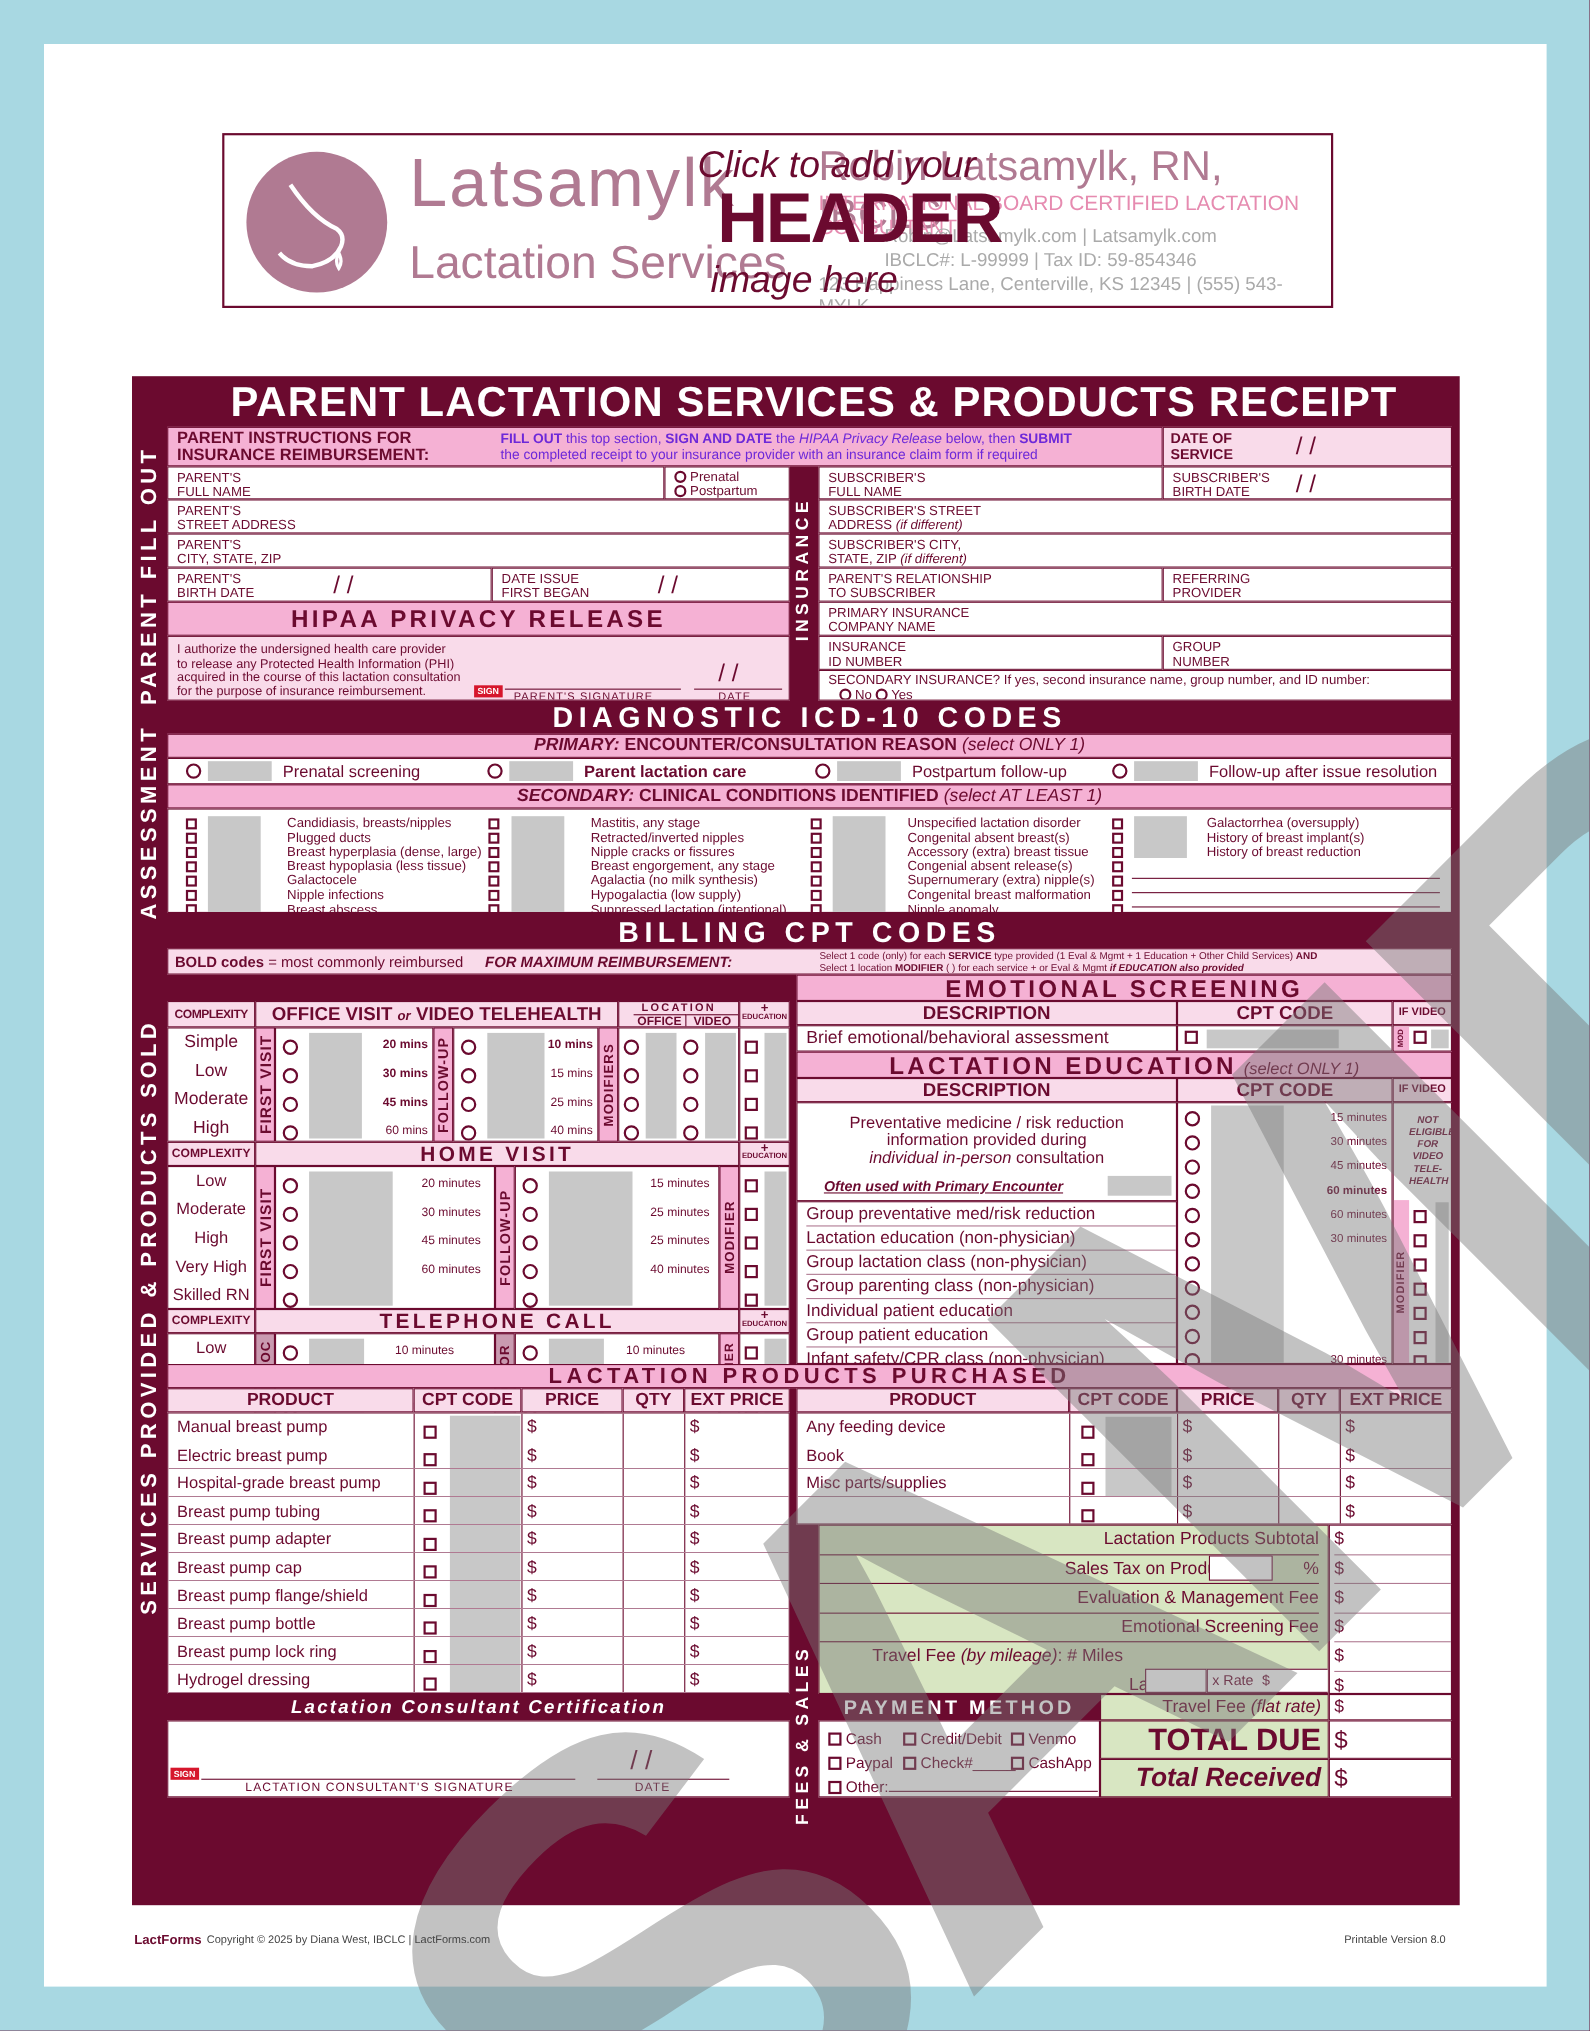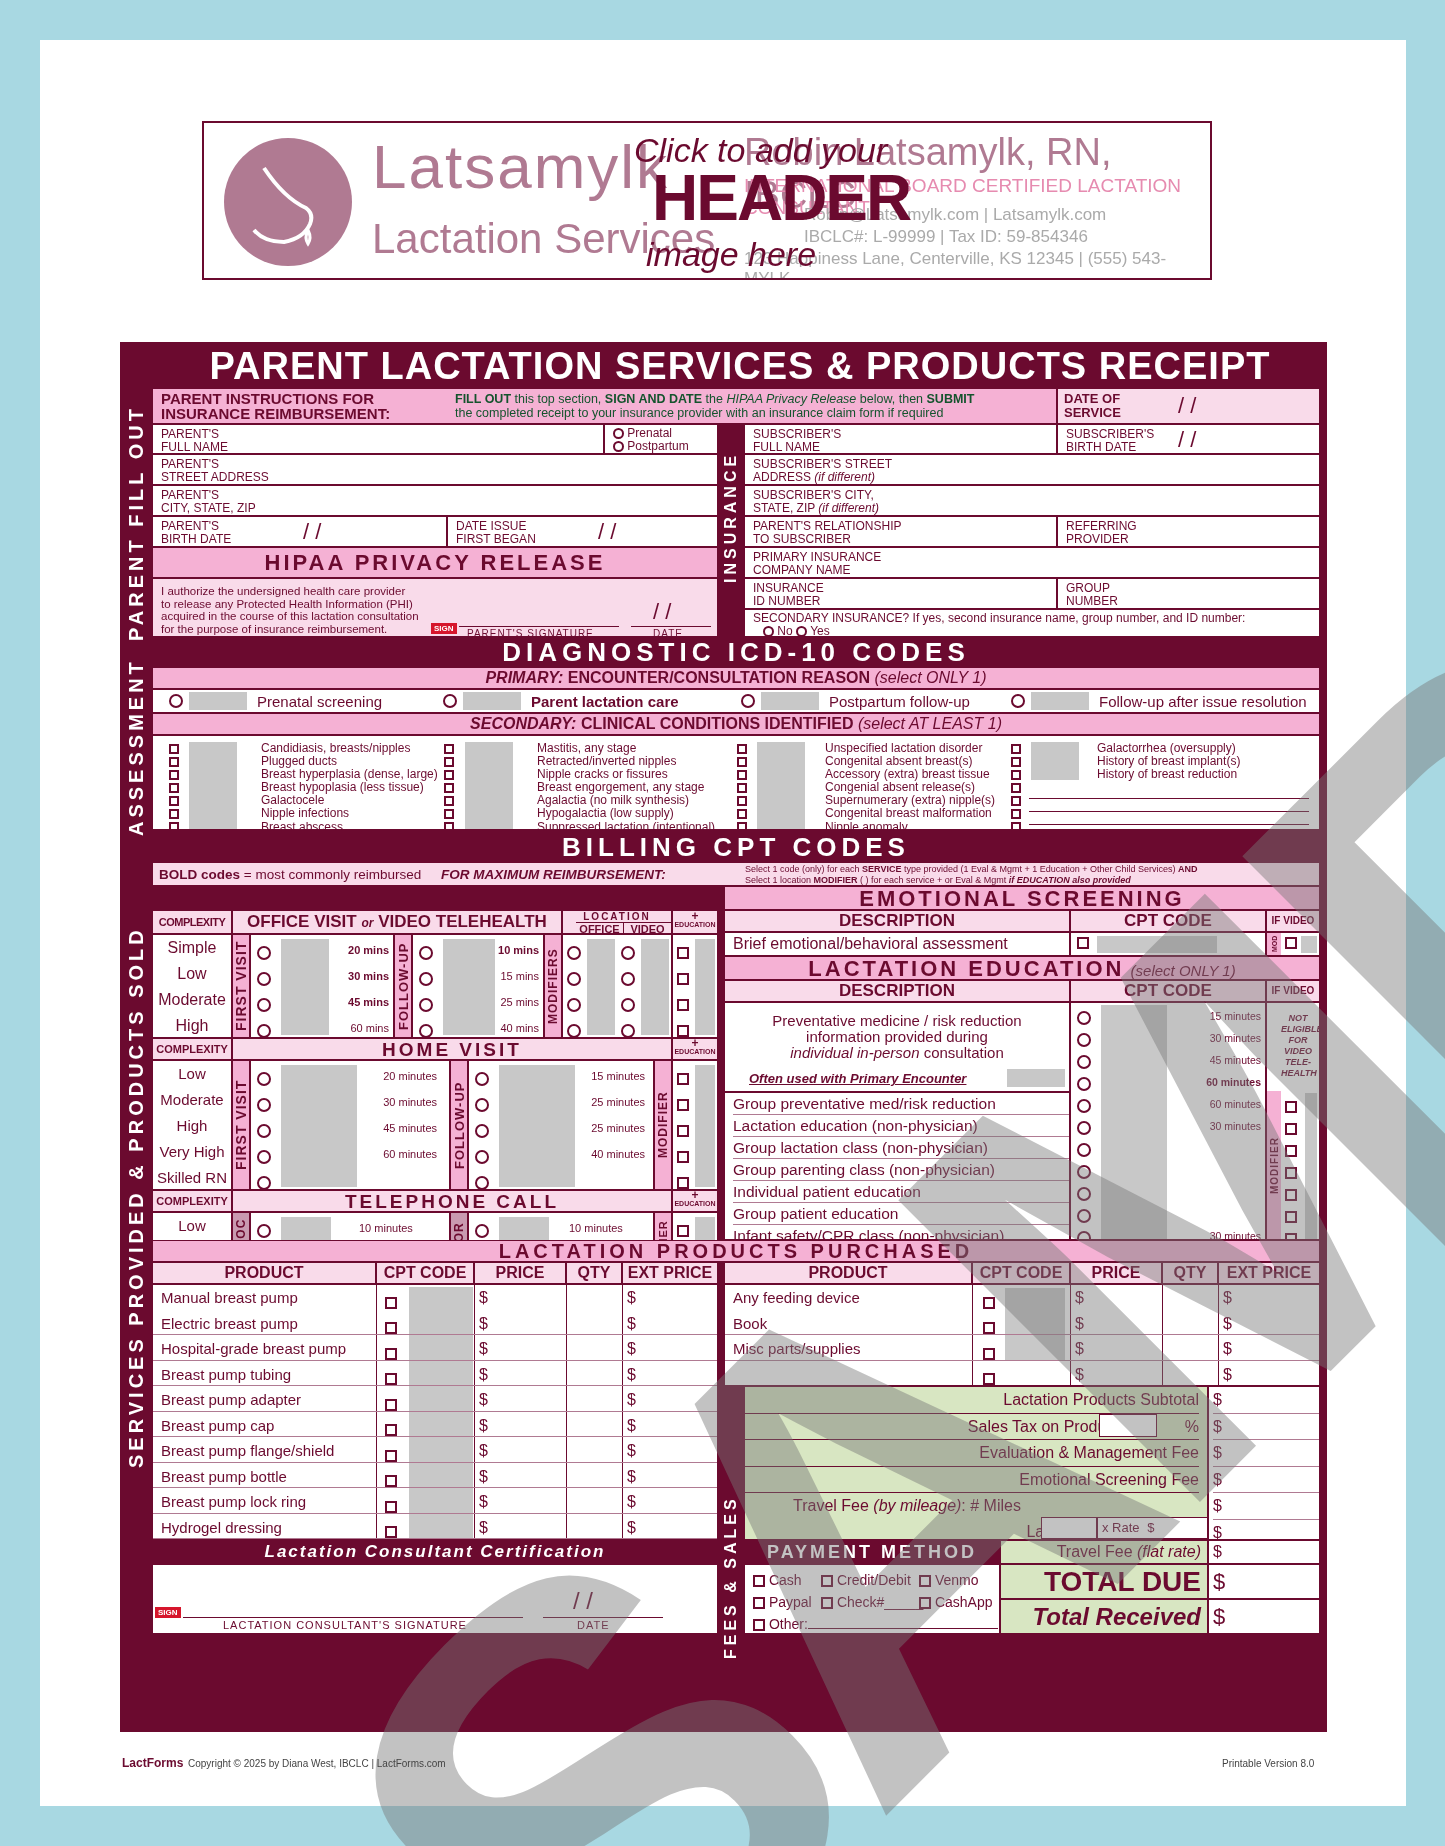--- a/index.html
+++ b/index.html
@@ -86,7 +86,7 @@
         <div>PARENT INSTRUCTIONS FOR</div>
         <div>INSURANCE REIMBURSEMENT:</div>
       </div>
-      <div class="abs" style="left:302px;top:3px;font-size:12.5px;line-height:14px;color:#14532d;">
+      <div class="abs" style="left:302px;top:3px;font-size:12.5px;line-height:14px;color:#6d28d9;">
         <div><b>FILL OUT</b><span> this top section, </span><b>SIGN AND DATE</b><span> the </span><i>HIPAA Privacy Release</i><span> below, then </span><b>SUBMIT</b></div>
         <div>the completed receipt to your insurance provider with an insurance claim form if required</div>
       </div>

